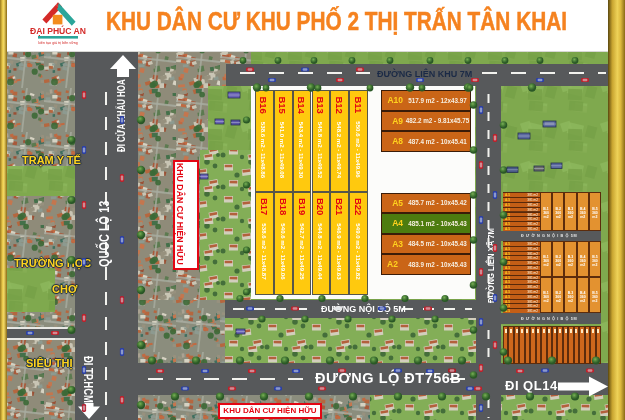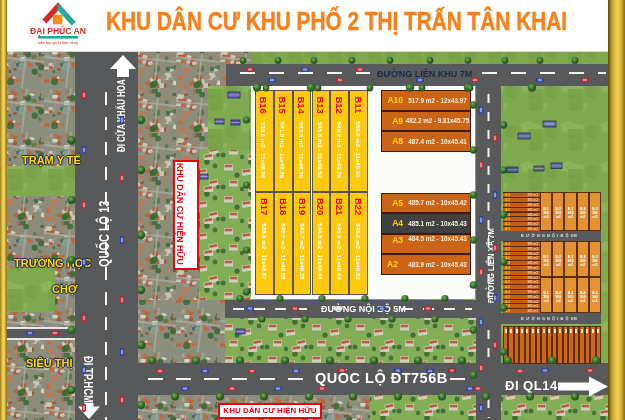--- a/index.html
+++ b/index.html
@@ -296,7 +296,7 @@
       <span style="width:21px;text-align:right;font-size:8.5px;font-weight:bold;color:#ffd21e;flex:none;margin-right:2px;">A5</span>
       <span style="flex:1;text-align:center;font-size:6.3px;font-weight:bold;color:#f6eee0;white-space:nowrap;">485.7 m2  -  10x45.42</span>
     </div>
-<div class="abs" style="left:381px;top:213.00px;width:90px;height:20.50px;background:#404040;border:1.6px solid #3a1c08;box-sizing:border-box;display:flex;align-items:center;">
+<div class="abs" style="left:381px;top:213.00px;width:90px;height:20.50px;background:#4d7c0f;border:1.6px solid #3a1c08;box-sizing:border-box;display:flex;align-items:center;">
       <span style="width:21px;text-align:right;font-size:8.5px;font-weight:bold;color:#ffd21e;flex:none;margin-right:2px;">A4</span>
       <span style="flex:1;text-align:center;font-size:6.3px;font-weight:bold;color:#f6eee0;white-space:nowrap;">485.1 m2  -  10x45.43</span>
     </div>

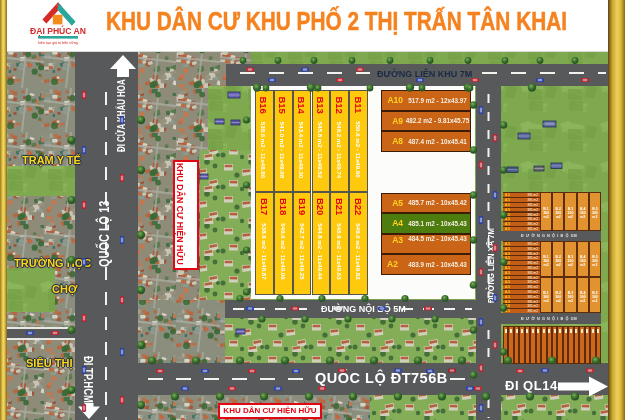--- a/index.html
+++ b/index.html
@@ -300,7 +300,7 @@
       <span style="width:21px;text-align:right;font-size:8.5px;font-weight:bold;color:#ffd21e;flex:none;margin-right:2px;">A4</span>
       <span style="flex:1;text-align:center;font-size:6.3px;font-weight:bold;color:#f6eee0;white-space:nowrap;">485.1 m2  -  10x45.43</span>
     </div>
-<div class="abs" style="left:381px;top:233.50px;width:90px;height:20.50px;background:#ca6517;border:1.6px solid #3a1c08;box-sizing:border-box;display:flex;">
+<div class="abs" style="left:381px;top:233.50px;width:90px;height:20.50px;background:#ca6517;border:1.6px solid #3a1c08;box-sizing:border-box;display:flex;align-items:center;">
       <span style="width:21px;text-align:right;font-size:8.5px;font-weight:bold;color:#ffd21e;flex:none;margin-right:2px;">A3</span>
       <span style="flex:1;text-align:center;font-size:6.3px;font-weight:bold;color:#f6eee0;white-space:nowrap;">484.5 m2  -  10x45.43</span>
     </div>

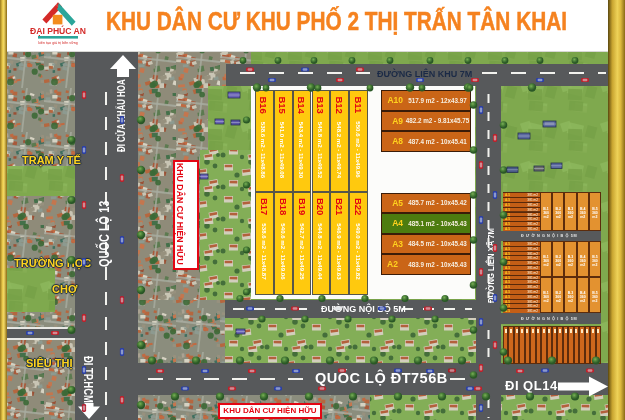--- a/index.html
+++ b/index.html
@@ -216,7 +216,7 @@
 <div class="abs" style="left:377px;top:68.5px;font-size:9px;font-weight:bold;color:#1b2a46;white-space:nowrap;">ĐƯỜNG LIÊN KHU 7M</div>
 <div class="abs wtxt" style="left:321px;top:304px;font-size:9px;">ĐƯỜNG NỘI BỘ 5M</div>
 <div class="abs wtxt" style="left:486px;top:303px;font-size:9px;transform:rotate(-90deg) scaleX(0.85);transform-origin:0 0;">ĐƯỜNG LIÊN XÃ  7M</div>
-<div class="abs wtxt" style="left:315px;top:370px;font-size:14.5px;letter-spacing:0.5px;">QUỐC LỘ ĐT756B</div>
+<div class="abs wtxt" style="left:315px;top:370px;font-size:14.5px;letter-spacing:0.5px;">ĐƯỜNG LỘ ĐT756B</div>
 <div class="abs wtxt" style="left:505px;top:378px;font-size:13px;letter-spacing:0.5px;">ĐI QL14</div>
 
 <div class="abs" style="left:251px;top:86px;width:224px;height:213px;background:#fcfcfa;"></div>

